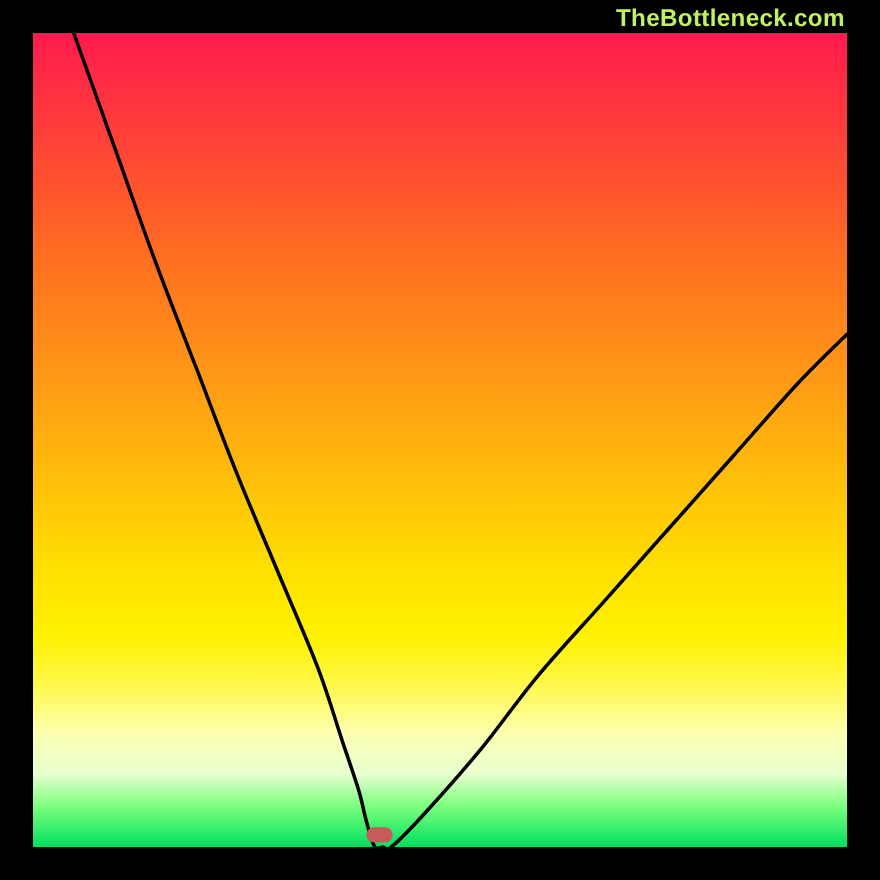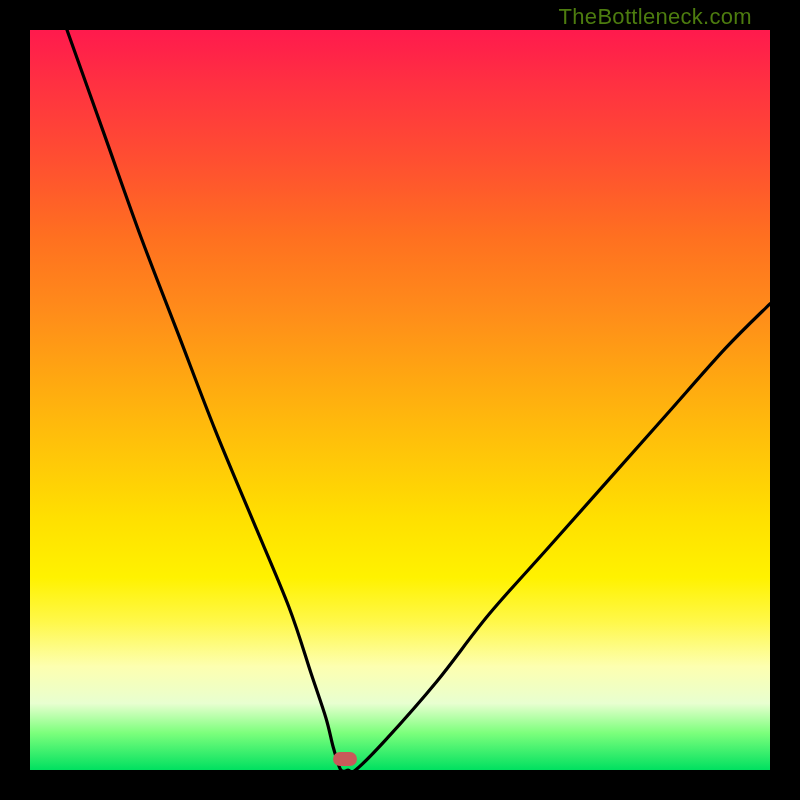--- a/index.html
+++ b/index.html
@@ -43,10 +43,10 @@
   .watermark {
     position: absolute;
     top: 4px;
-    right: 48px;
-    color: #4d7c0f;
+    right: 32px;
+    color: #bef264;
     font-size: 22px;
-    font-weight: 400;
+    font-weight: 700;
     letter-spacing: 0.3px;
     z-index: 5;
   }

